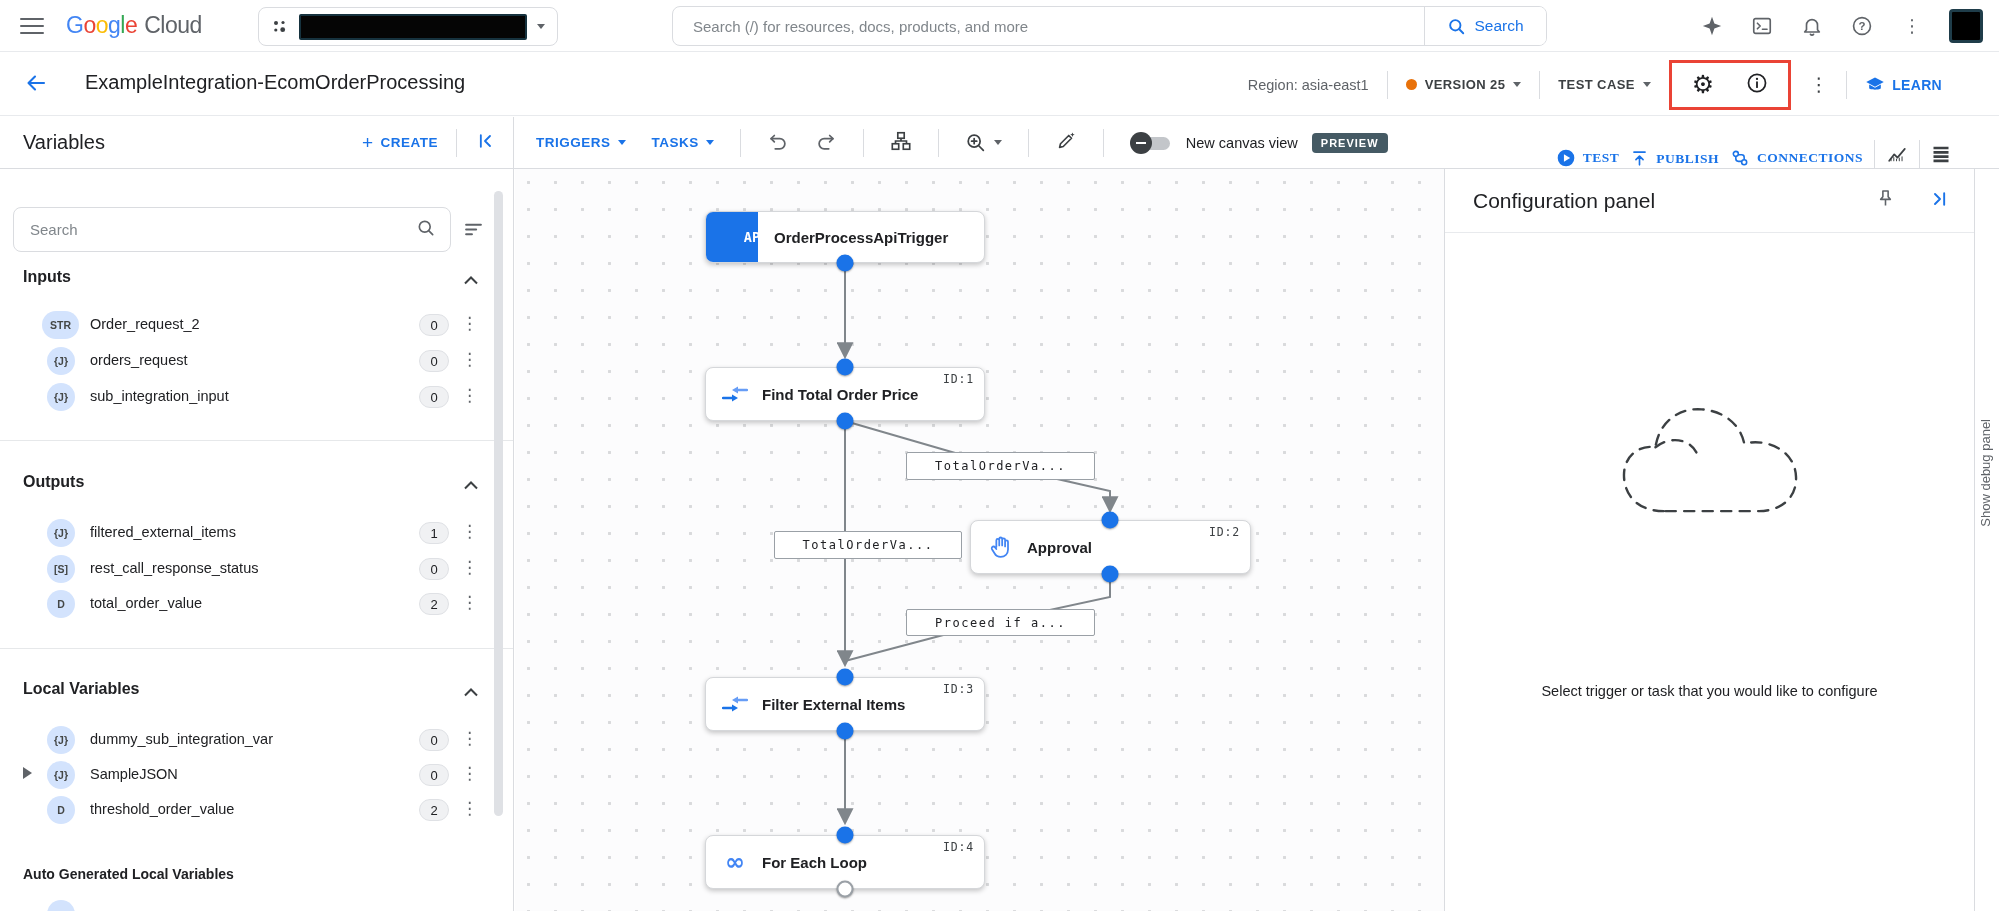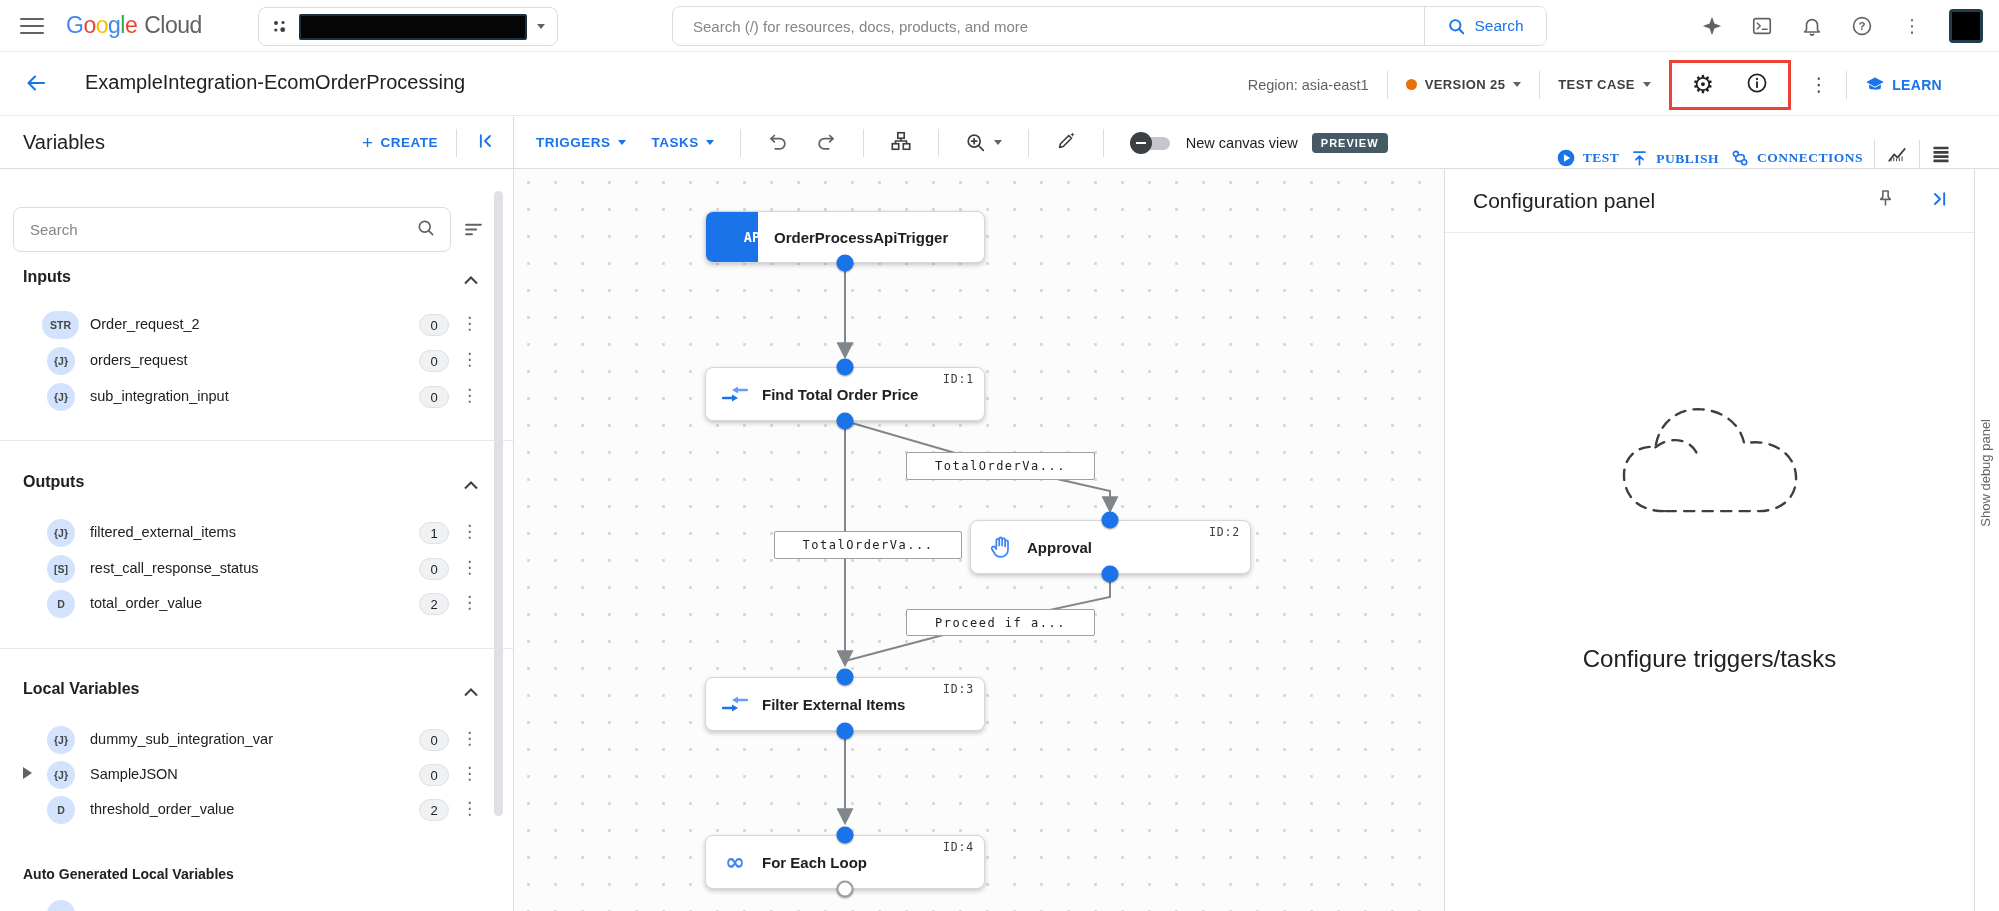--- a/index.html
+++ b/index.html
@@ -478,7 +478,6 @@
         <path d="M46 63 C 62 50, 84 54, 91 70"></path>
       </svg>
     </div>
-    <div class="cfg-h2">Configure triggers/tasks</div>
   </section>
 
   <div class="debugstrip">

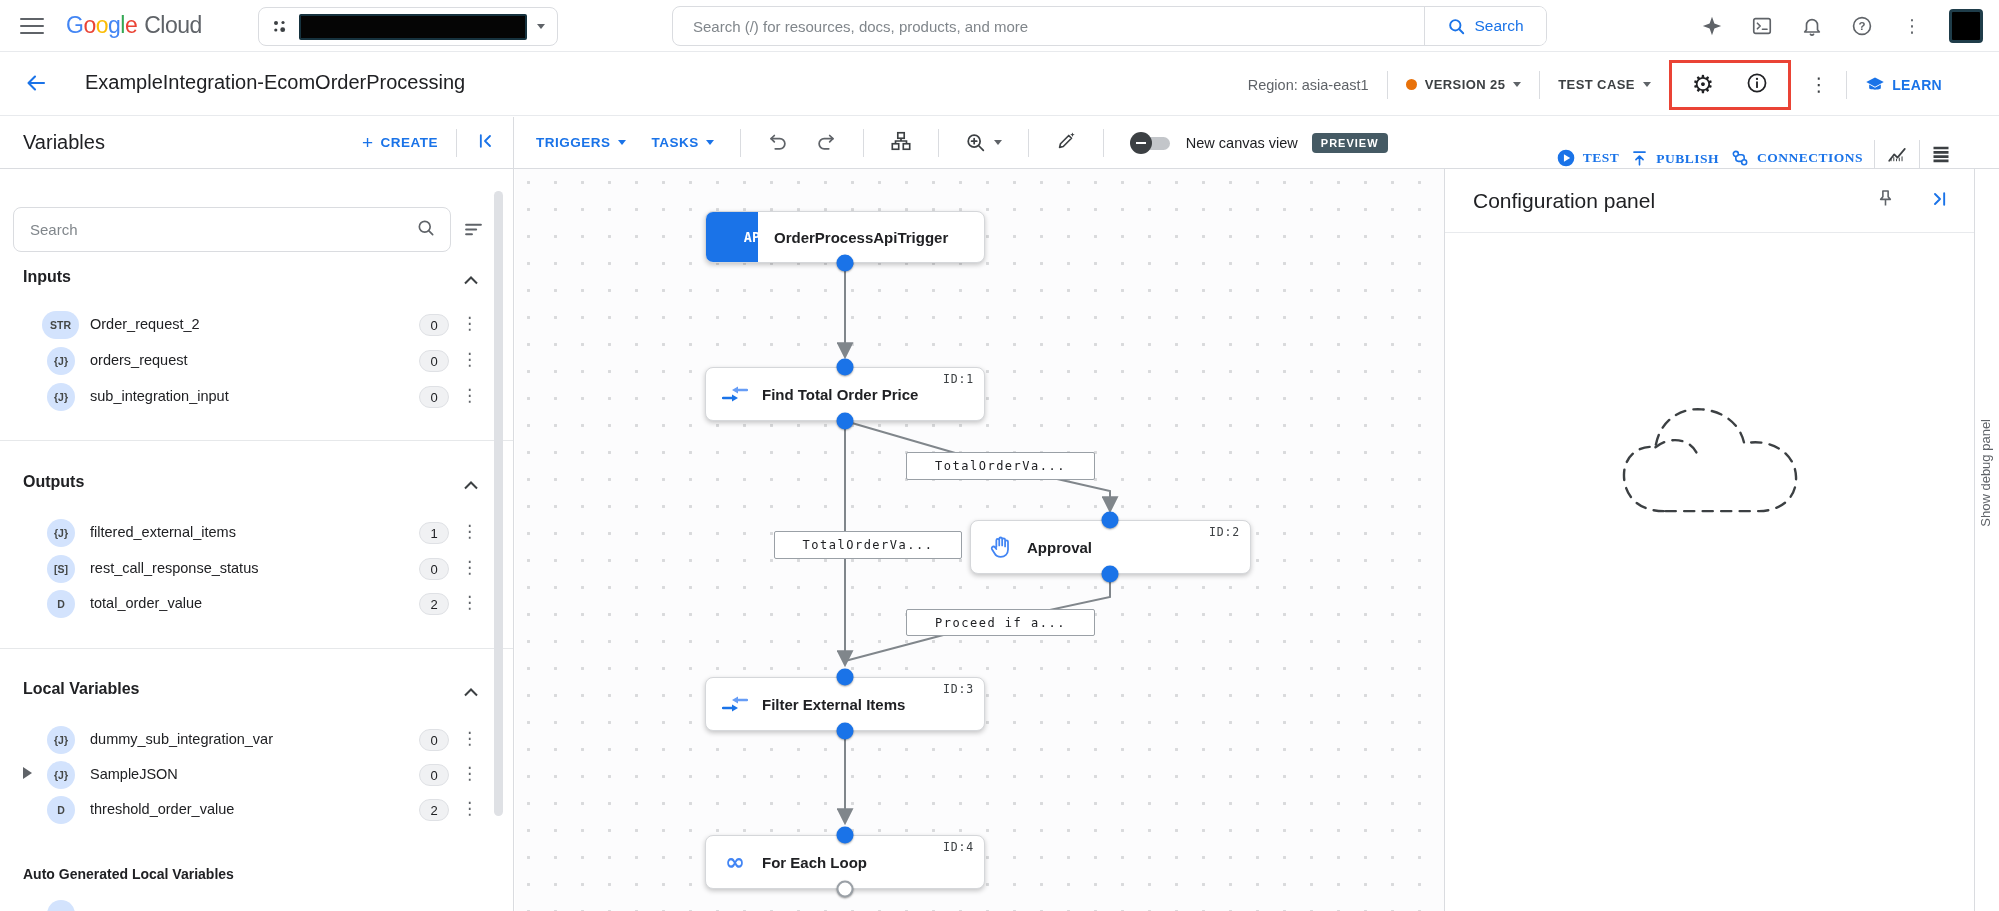--- a/index.html
+++ b/index.html
@@ -478,6 +478,7 @@
         <path d="M46 63 C 62 50, 84 54, 91 70"></path>
       </svg>
     </div>
+    <div class="cfg-sub">Select trigger or task that you would like to configure</div>
   </section>
 
   <div class="debugstrip">

